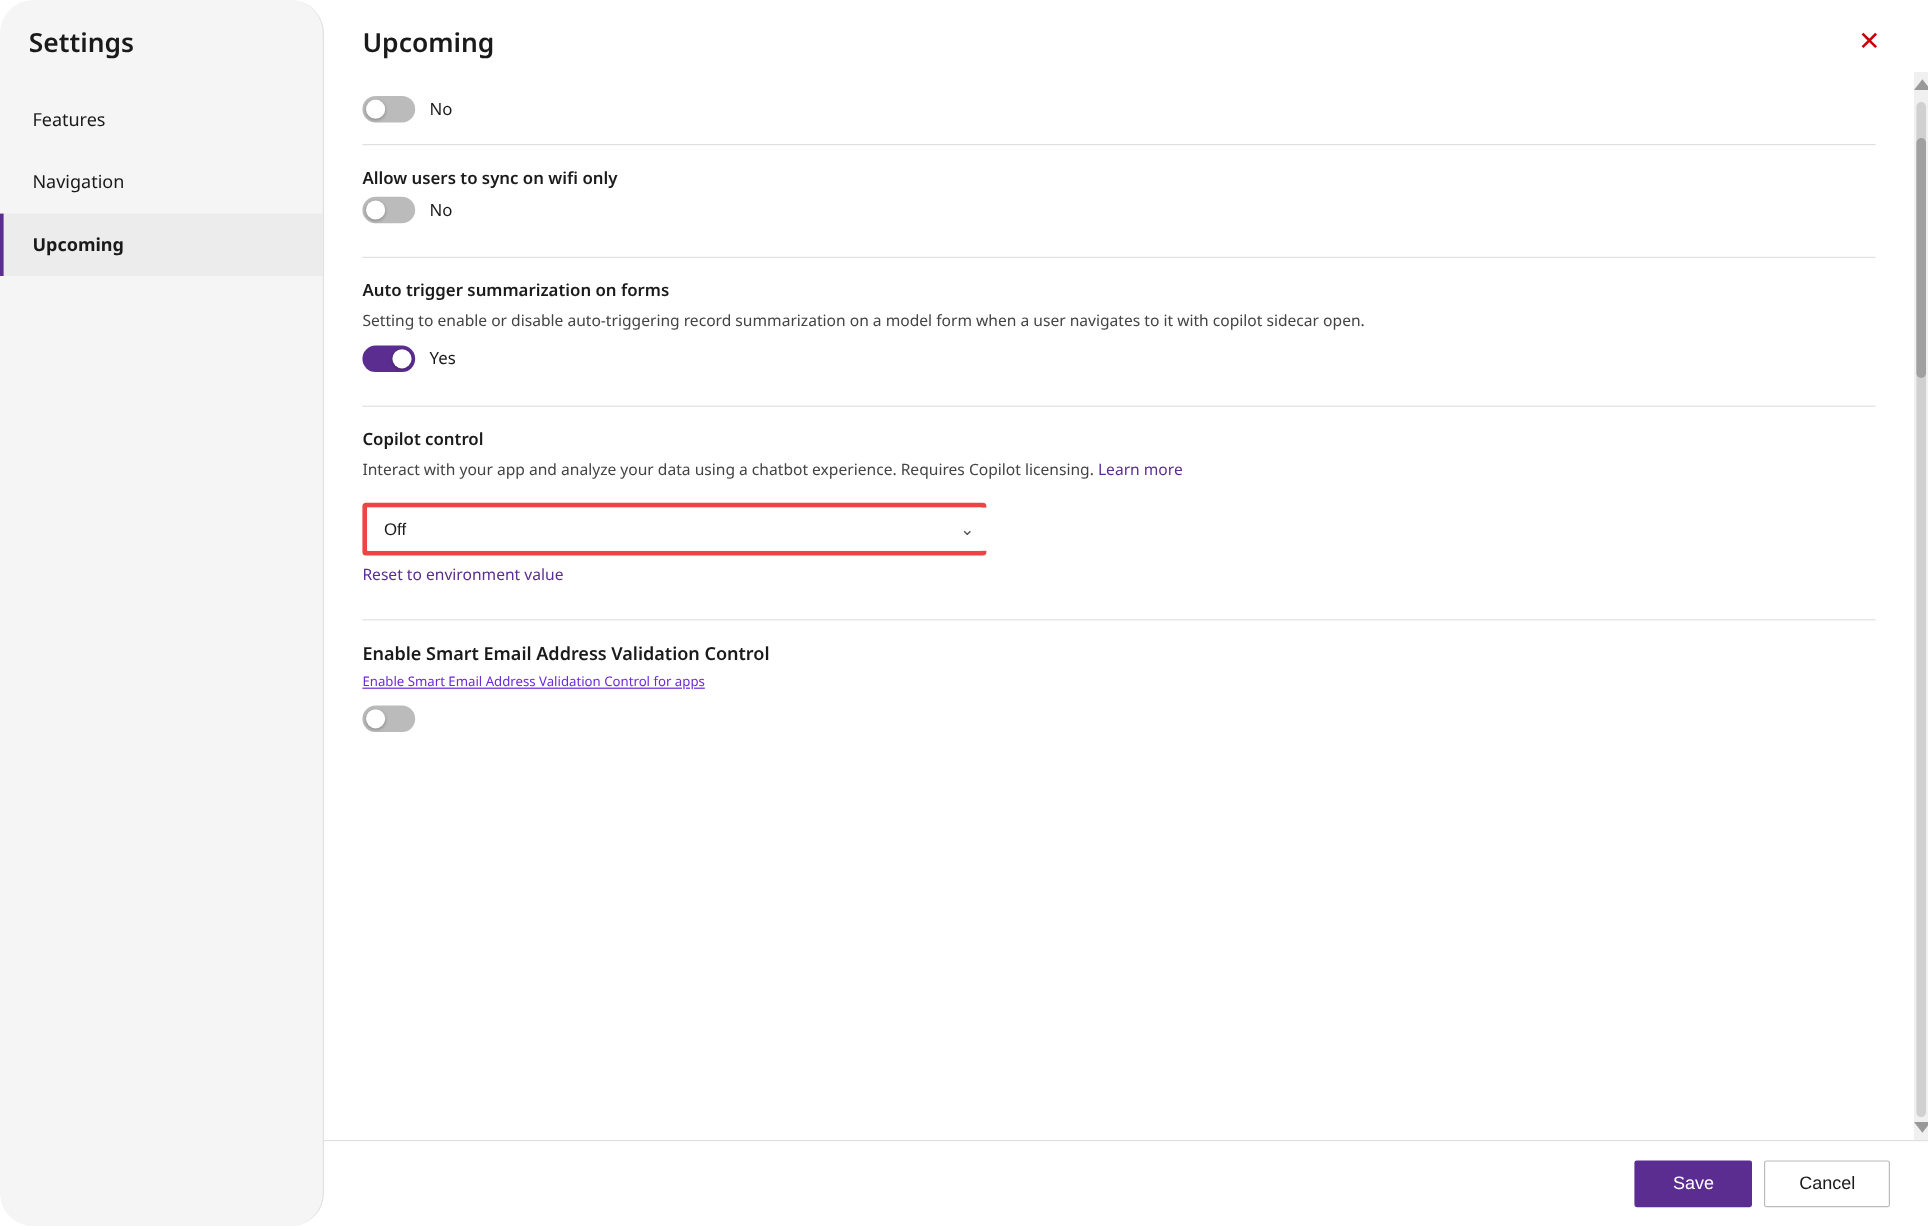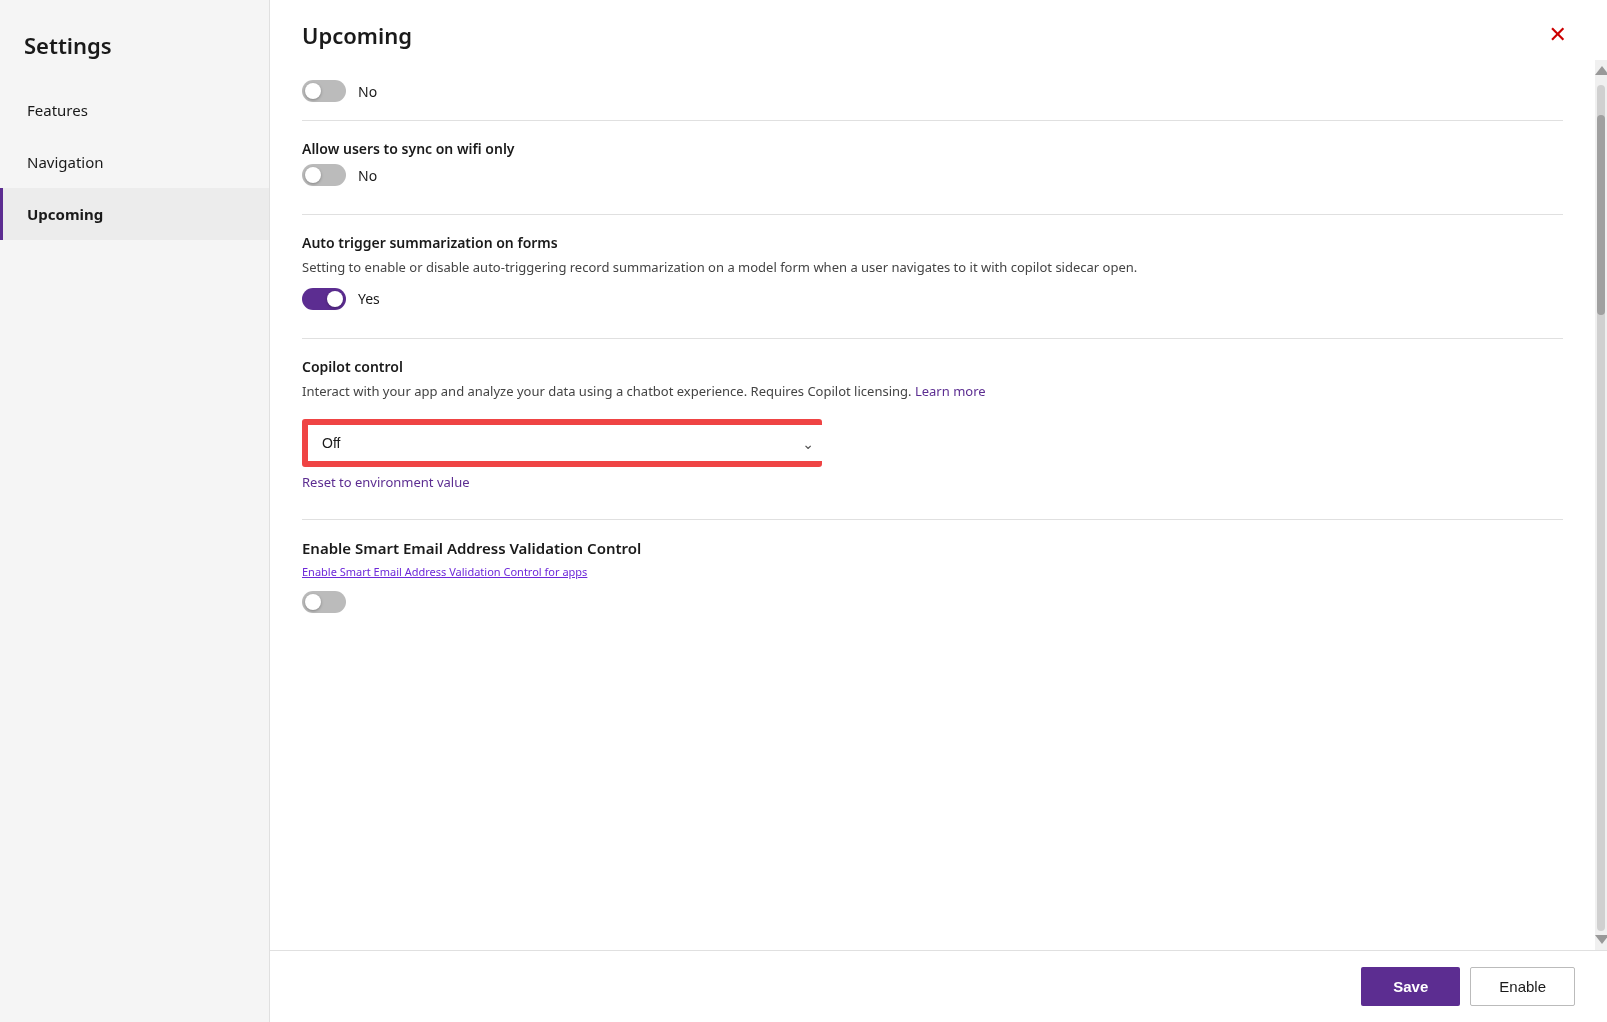--- a/index.html
+++ b/index.html
@@ -23,7 +23,8 @@
       display: flex;
       flex-direction: column;
       border-right: 1px solid #e0e0e0;
-      padding-top: 20px;
+      padding-top: 10px;
+      border-radius: 28px;
     }
 
     .sidebar-title {

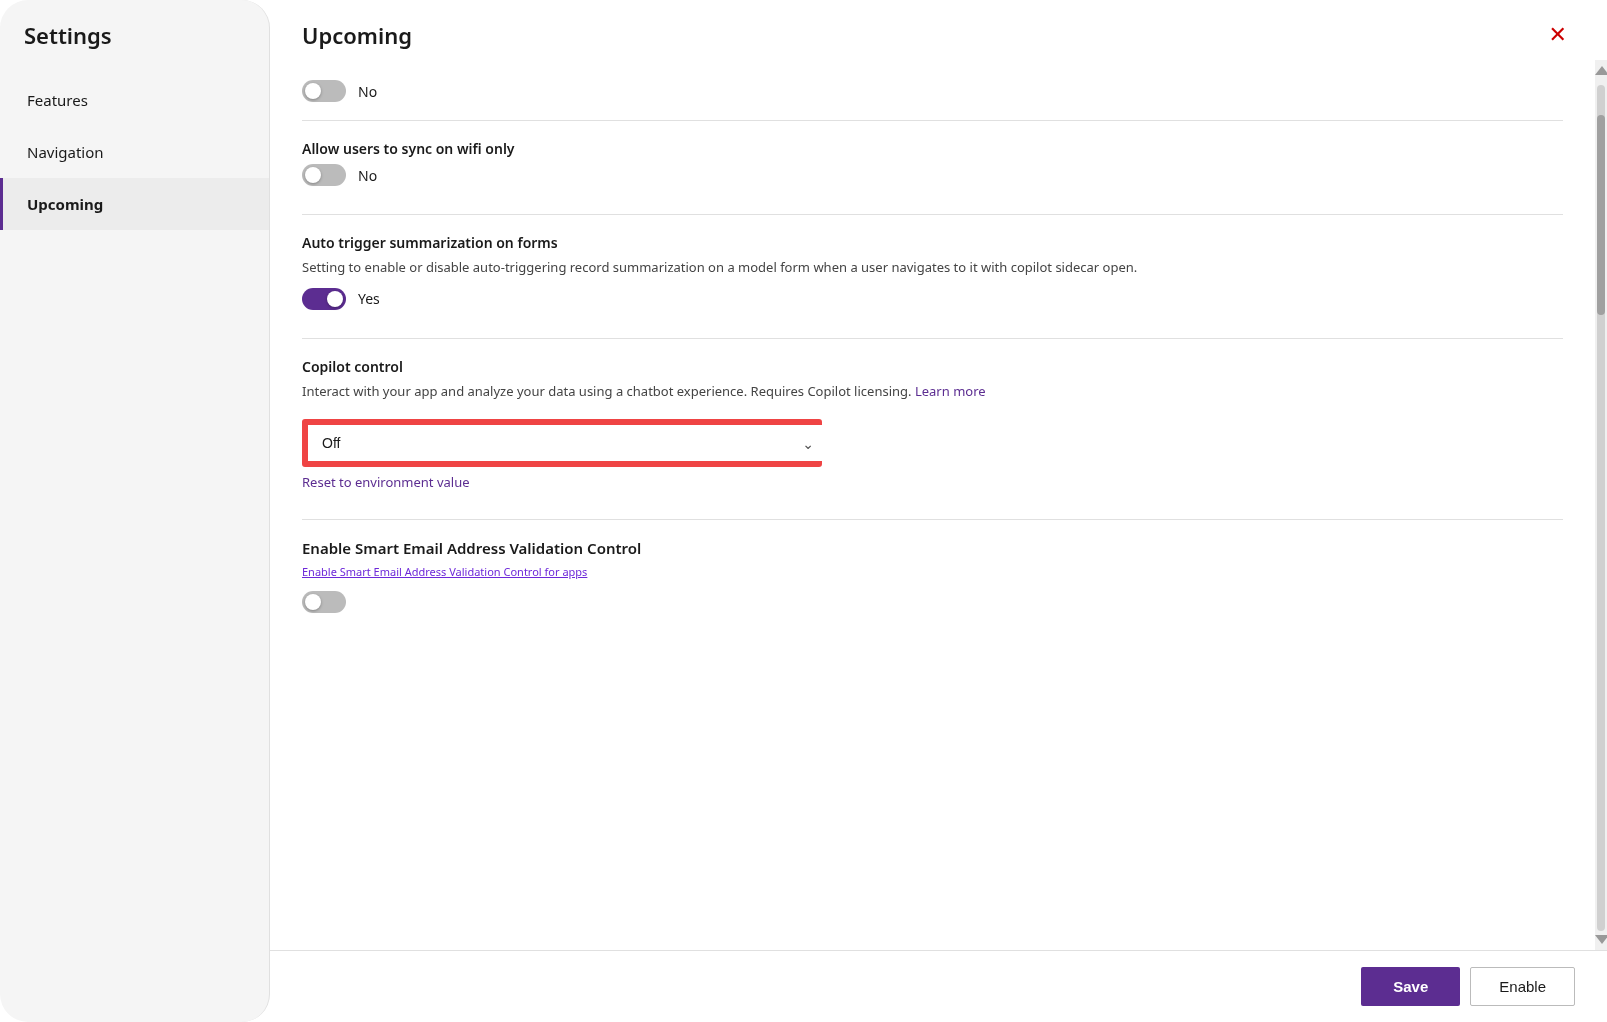--- a/index.html
+++ b/index.html
@@ -228,7 +228,7 @@
 
     
     .dropdown-wrapper {
-      border: 6px solid #ef4444;
+      border: 4px solid #ef4444;
       border-radius: 3px;
       display: inline-block;
       width: 520px;

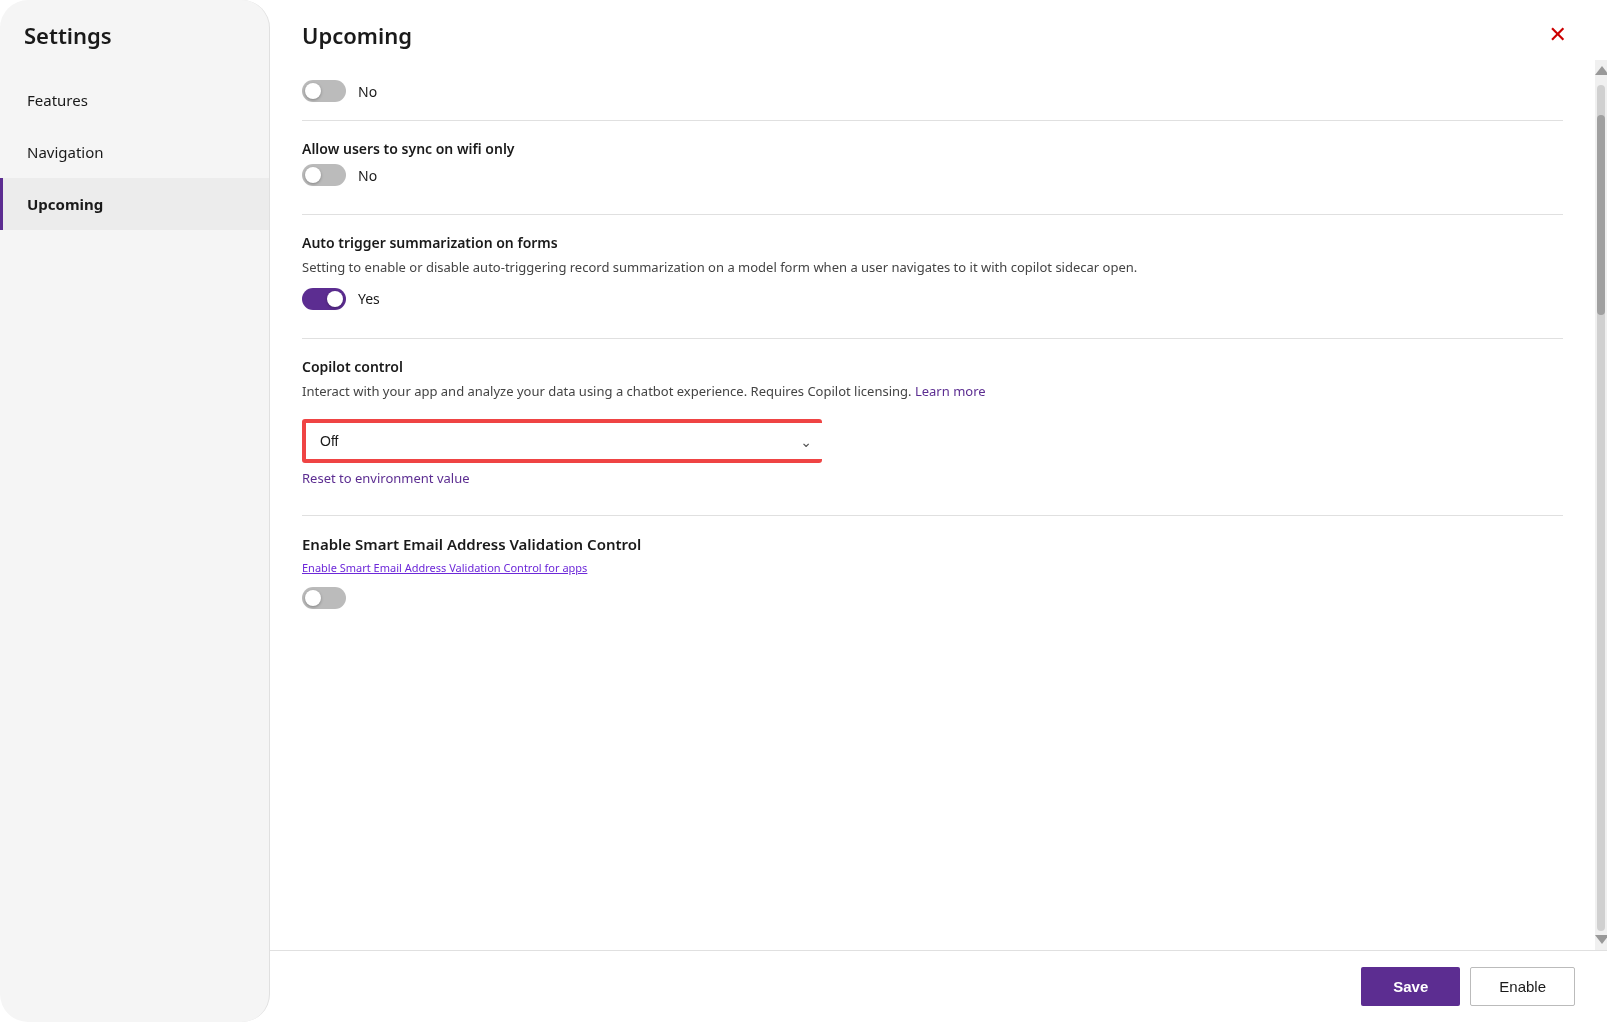--- a/index.html
+++ b/index.html
@@ -287,7 +287,7 @@
       border: none;
       padding: 7px 32px;
       font-size: 15px;
-      font-weight: 700;
+      font-weight: 400;
       cursor: pointer;
       border-radius: 2px;
     }

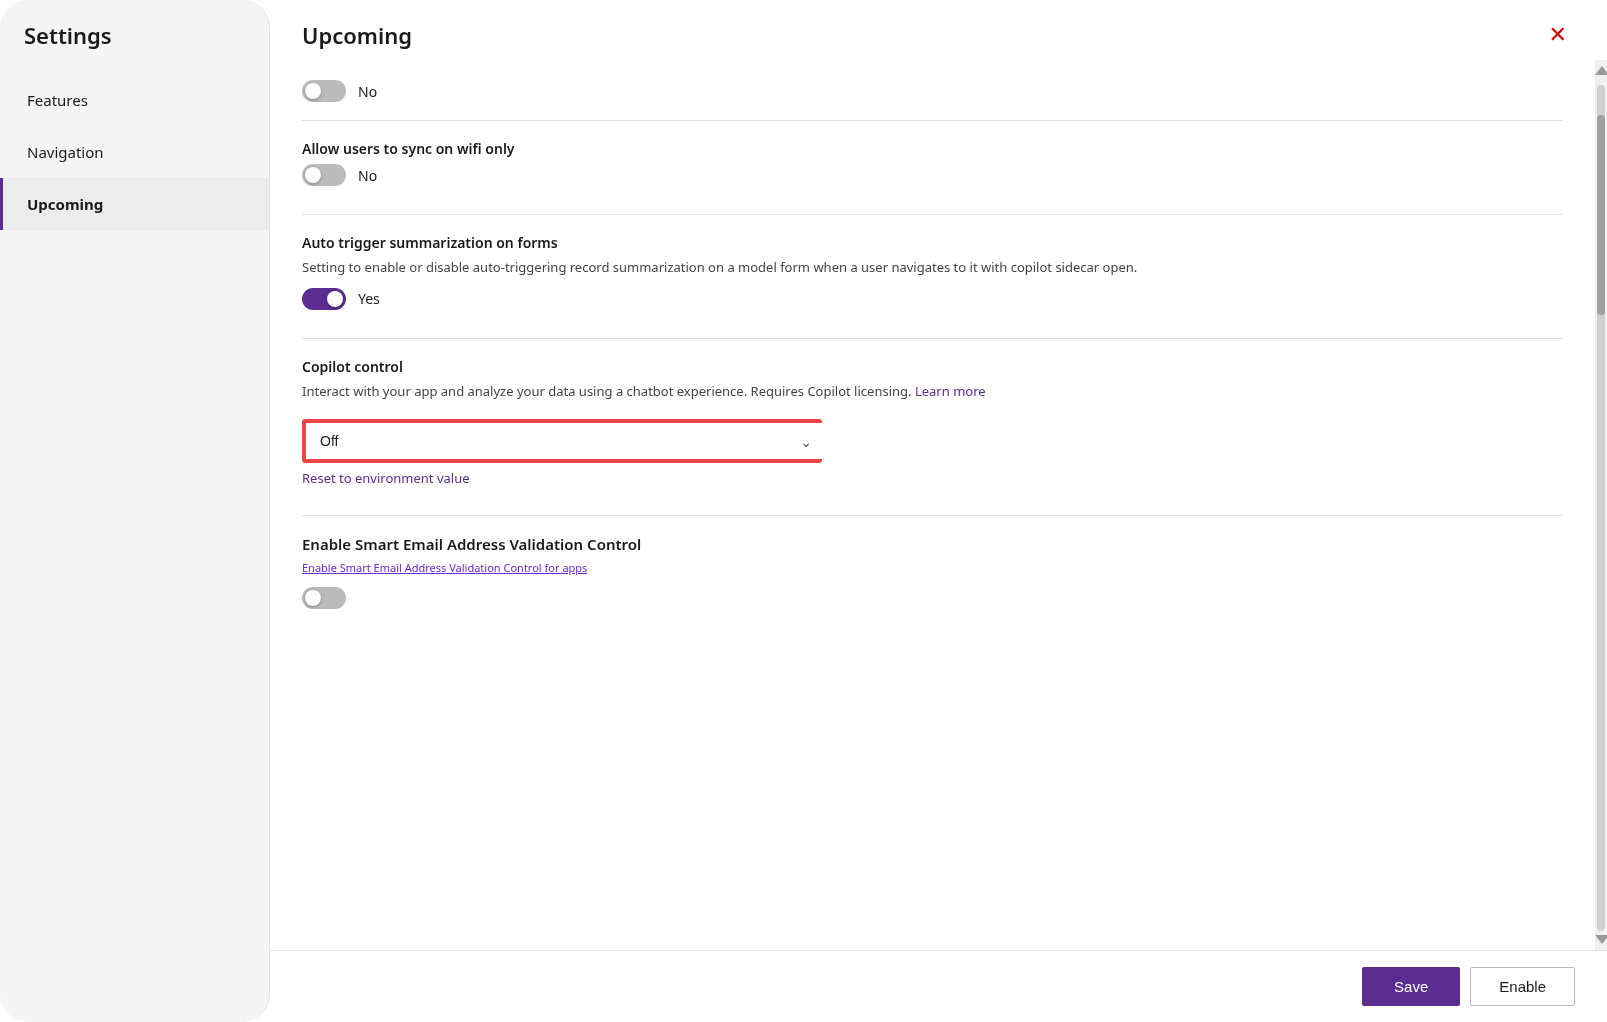--- a/index.html
+++ b/index.html
@@ -431,7 +431,7 @@
 
   <div class="footer">
     <button class="btn-save">Save</button>
-    <button class="btn-cancel">Enable</button>
+    <button class="btn-cancel">Cancel</button>
   </div>
 </div>
 

